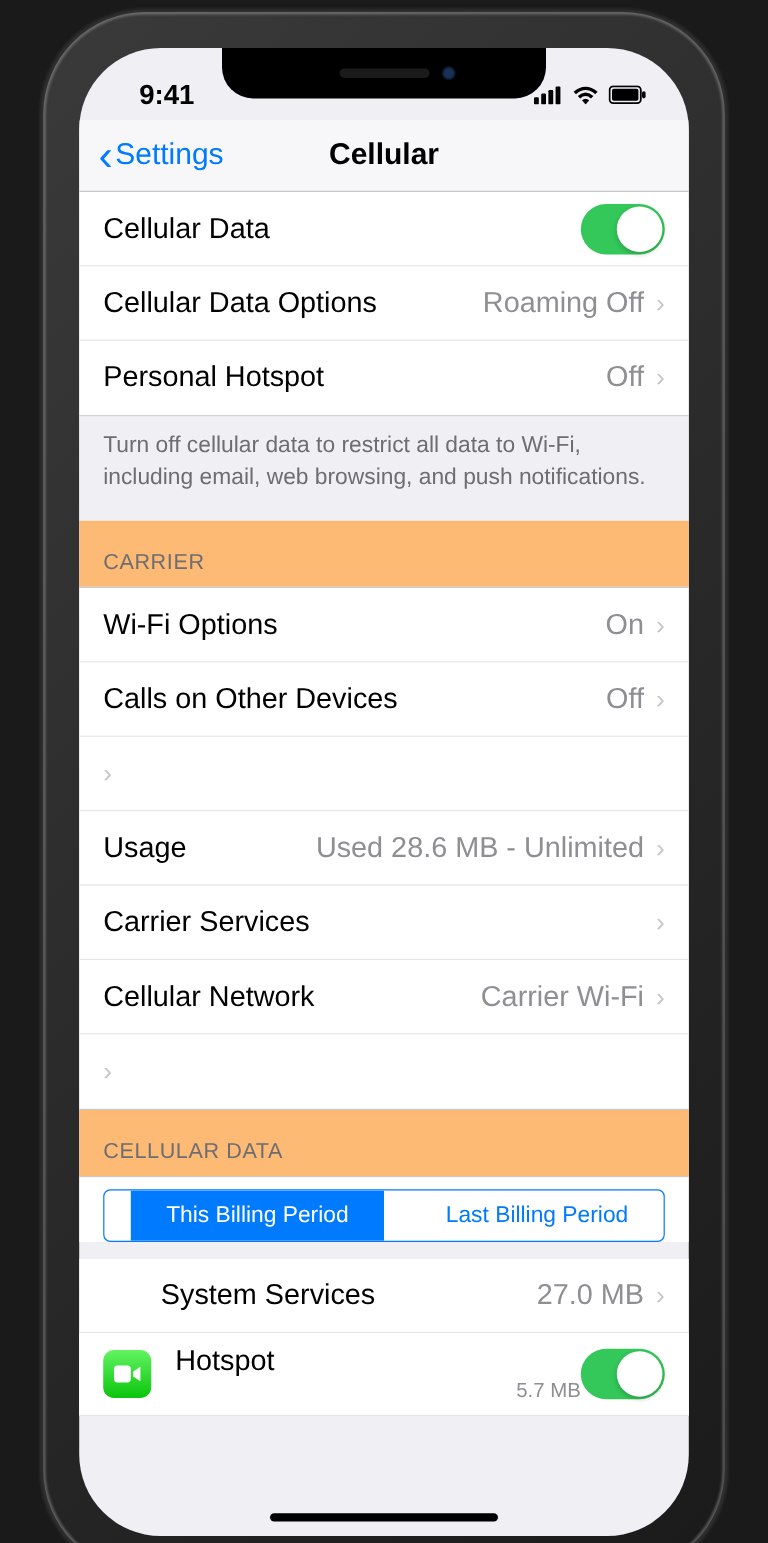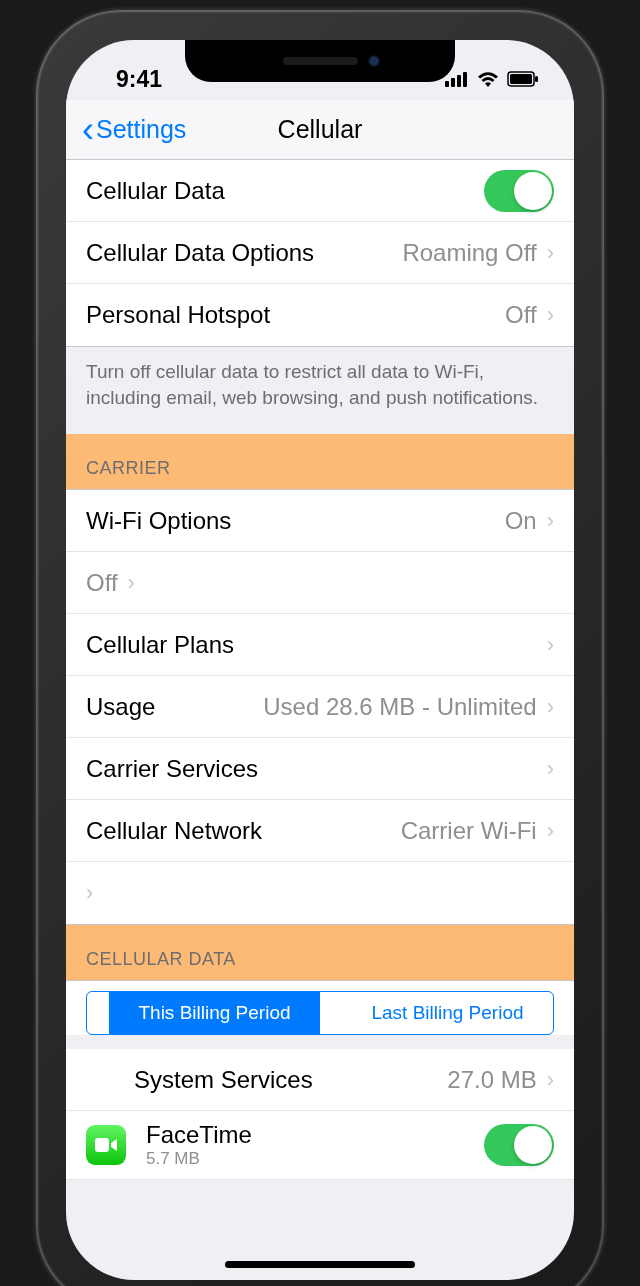--- a/index.html
+++ b/index.html
@@ -93,7 +93,7 @@
     }
     .nav-title {
       font-size: 25px;
-      font-weight: 400;
+      font-weight: 700;
     }
     .section {
       background: #fff;

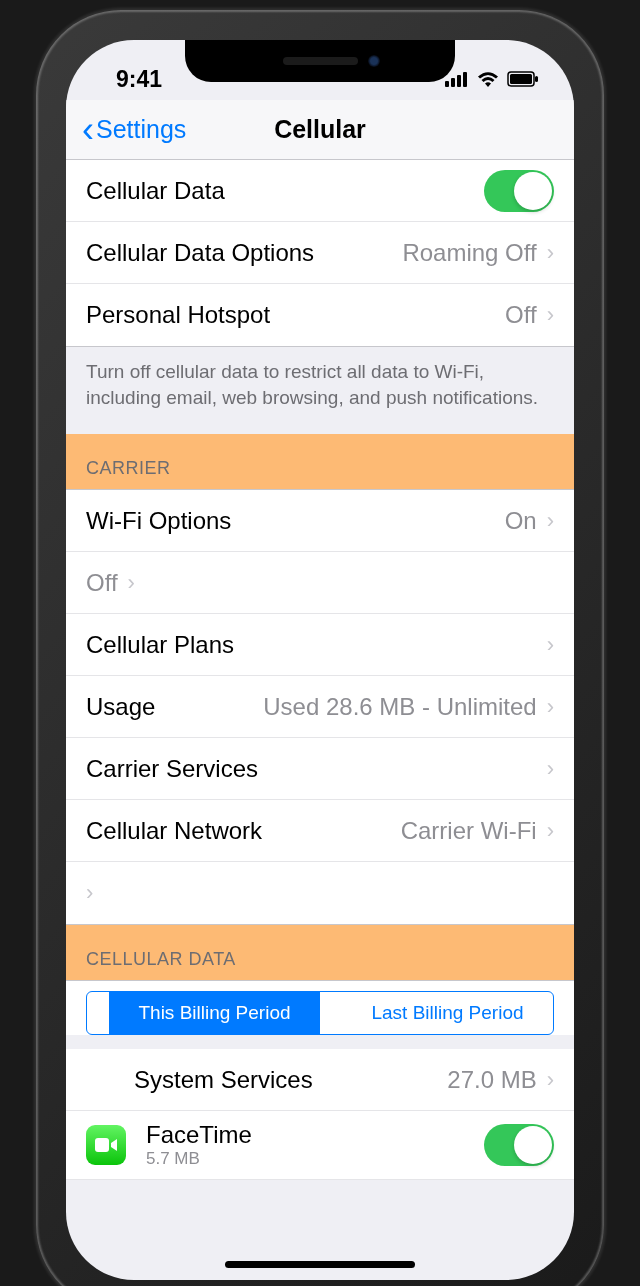--- a/index.html
+++ b/index.html
@@ -272,6 +272,7 @@
         <span class="chevron-right">›</span>
       </div>
       <div class="row">
+        <span class="row-label">Calls on Other Devices</span>
         <span class="row-value">Off</span>
         <span class="chevron-right">›</span>
       </div>

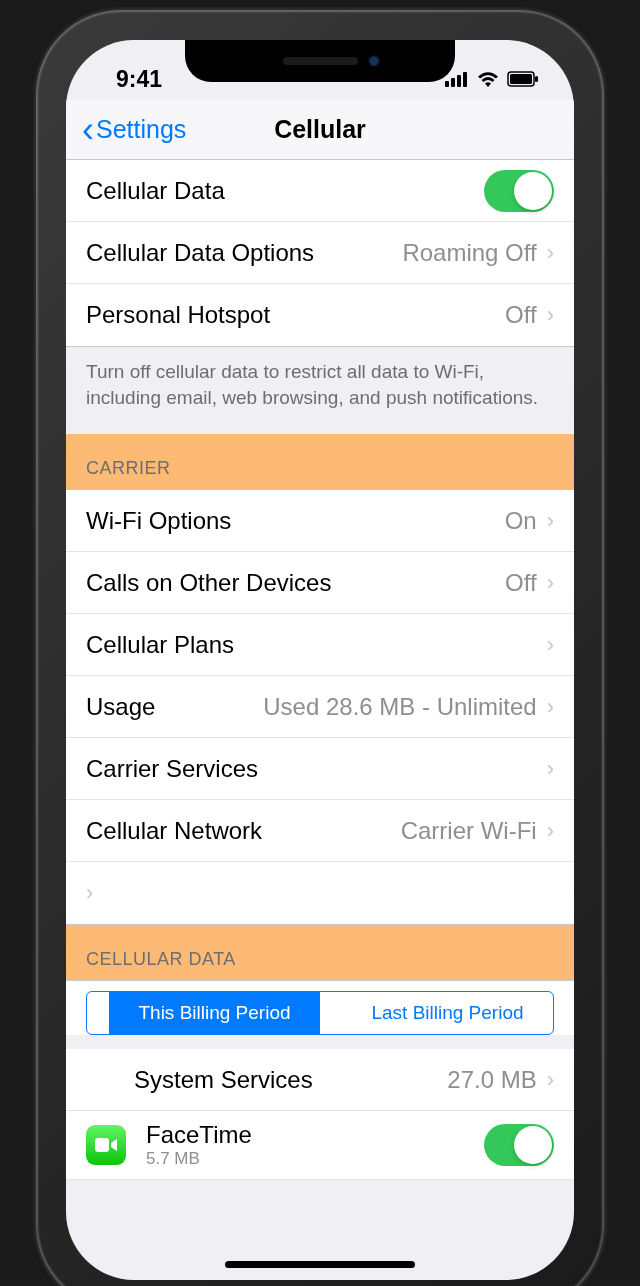--- a/index.html
+++ b/index.html
@@ -277,7 +277,6 @@
         <span class="chevron-right">›</span>
       </div>
       <div class="row">
-        <span class="row-label">Cellular Plans</span>
         <span class="chevron-right">›</span>
       </div>
       <div class="row">

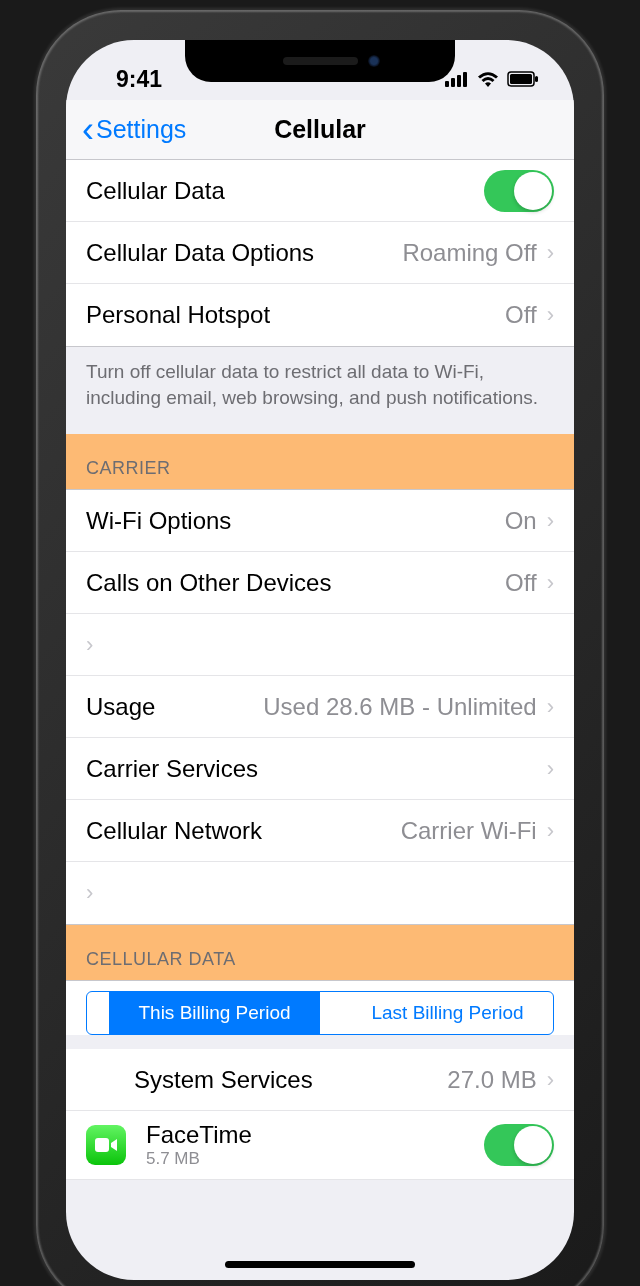--- a/index.html
+++ b/index.html
@@ -321,7 +321,7 @@
             </svg>
         </div>
         <div class="app-info">
-          <div class="app-name">FaceTime</div>
+          <div class="app-name">Hotspot</div>
           <div class="app-sub">5.7 MB</div>
         </div>
         <div class="toggle">

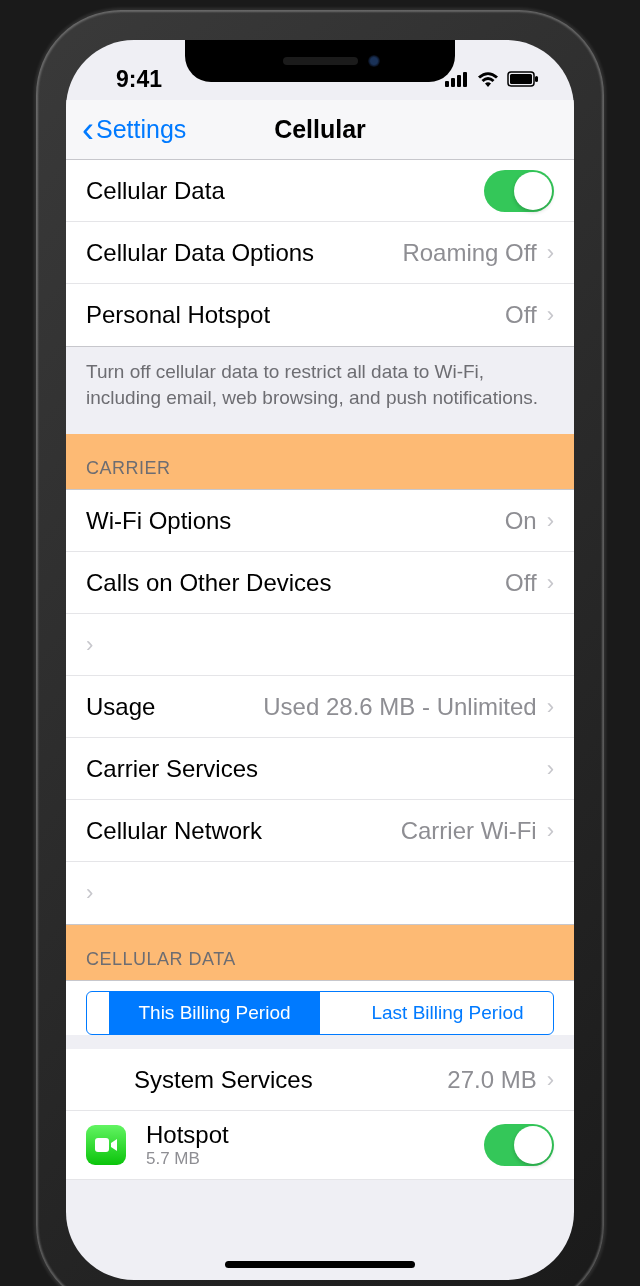--- a/index.html
+++ b/index.html
@@ -185,7 +185,7 @@
     .app-icon svg { width: 26px; height: 26px; }
     .app-info { flex: 1; }
     .app-name { font-size: 24px; }
-    .app-sub { font-size: 17px; color: #8e8e93; }
+    .app-sub { font-size: 17px; color: #8e8e93; text-align: right; }
     .home-indicator {
       position: absolute;
       bottom: 12px;

